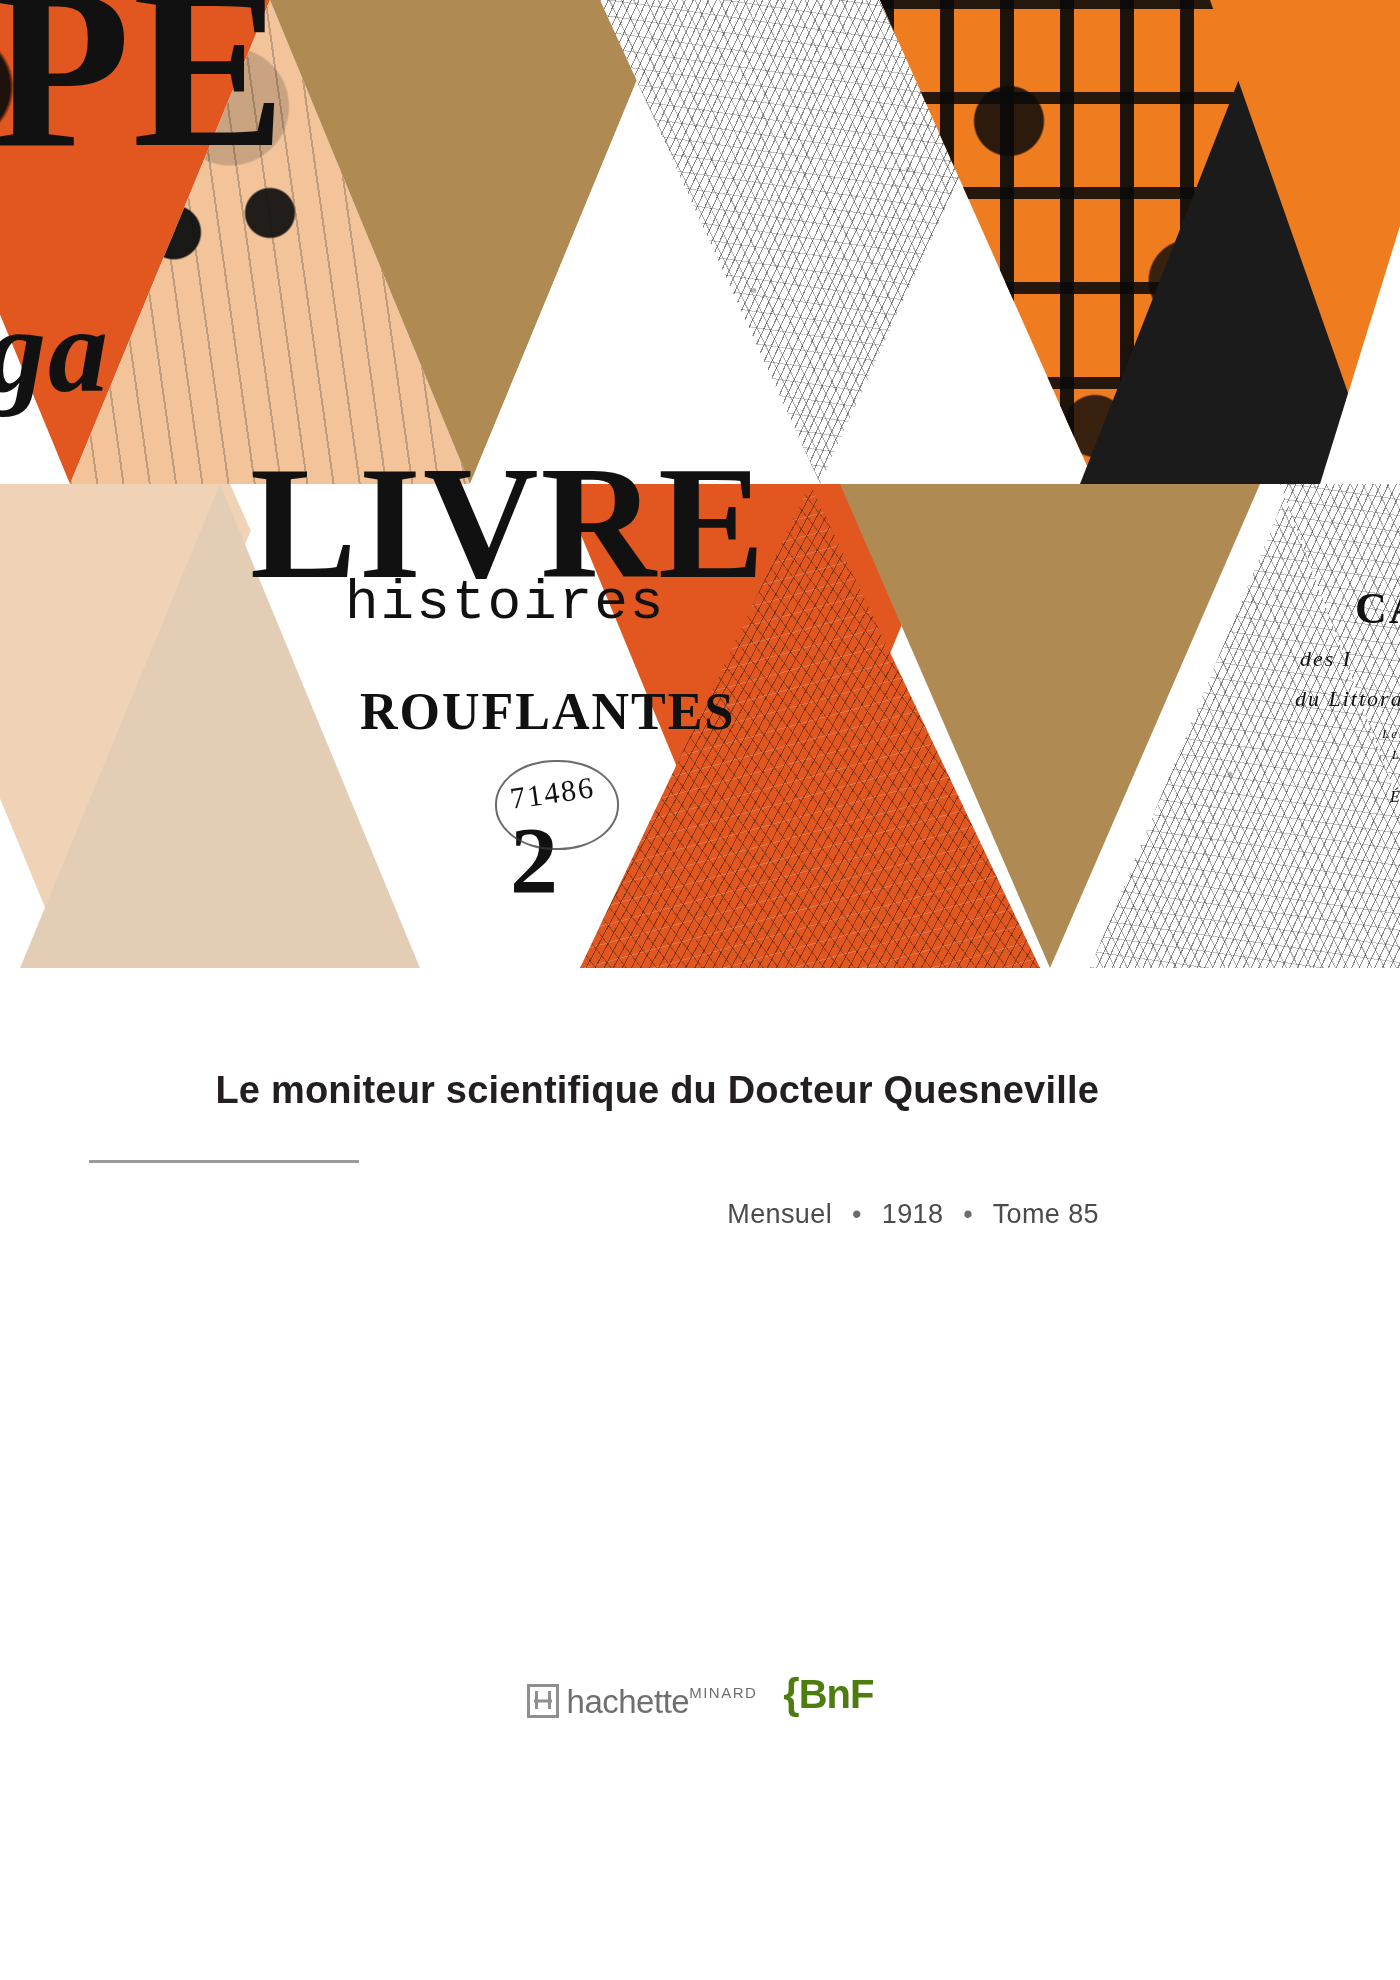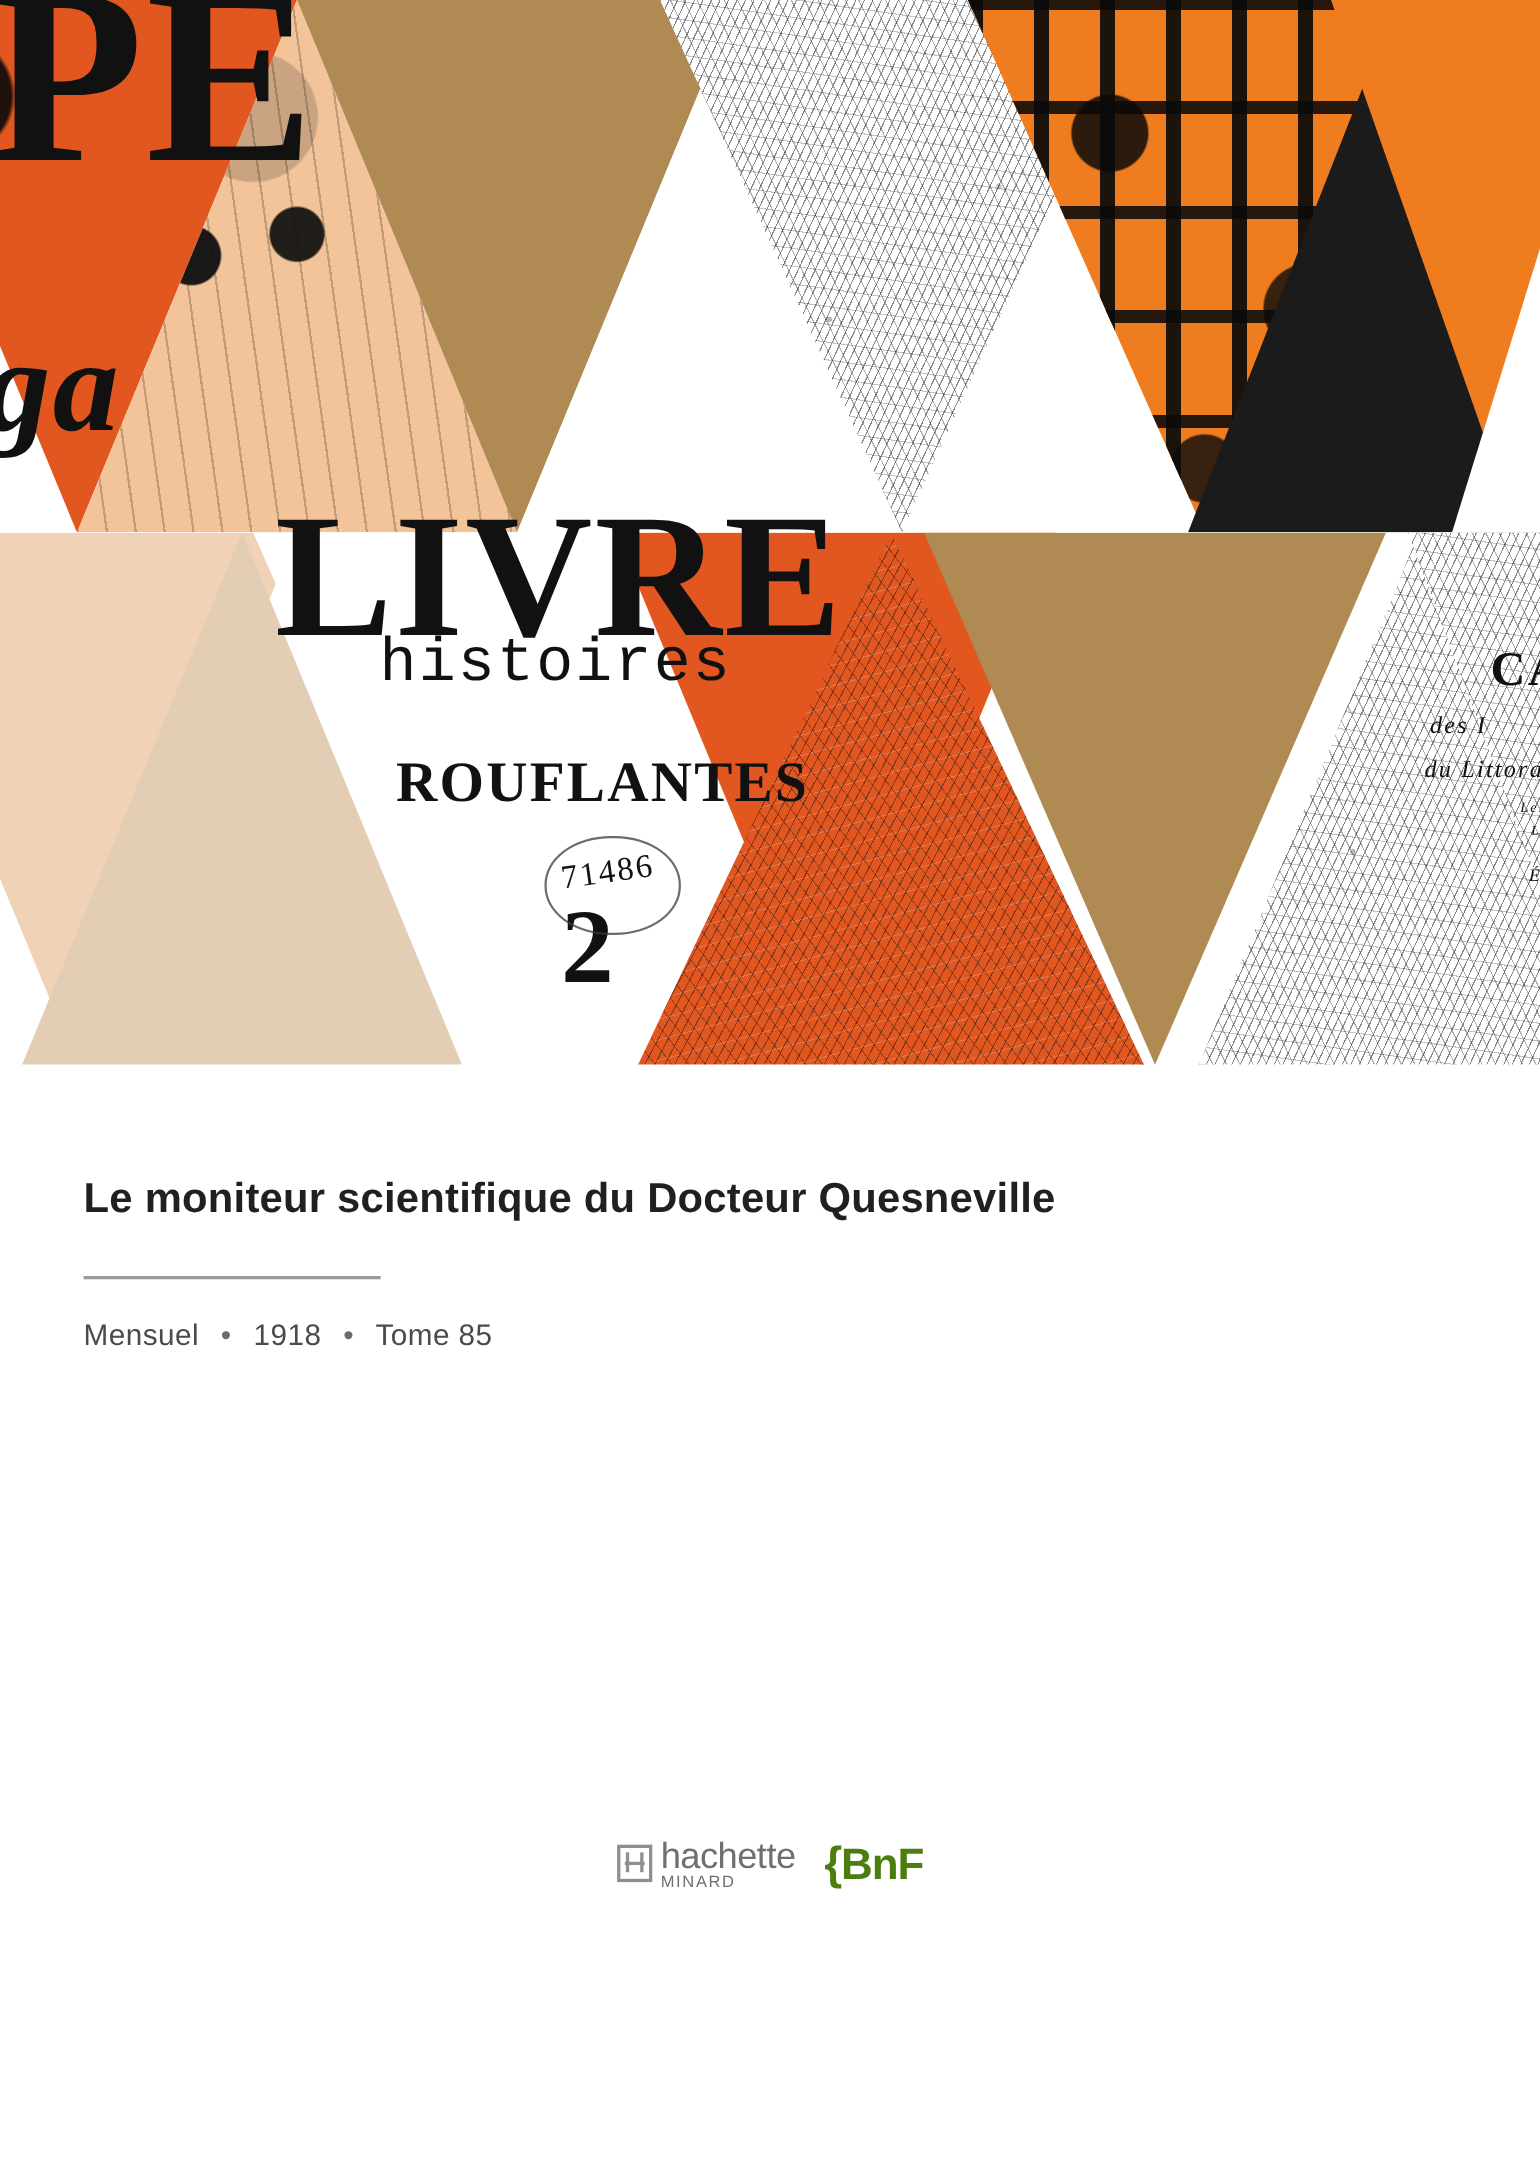--- a/index.html
+++ b/index.html
@@ -136,9 +136,10 @@
   
   .text-block {
     position: absolute;
-    left: 76px;
+    left: 89px;
     top: 1065px;
     width: 1010px;
+    text-align: right;
   }
   .book-title {
     font-size: 38px;

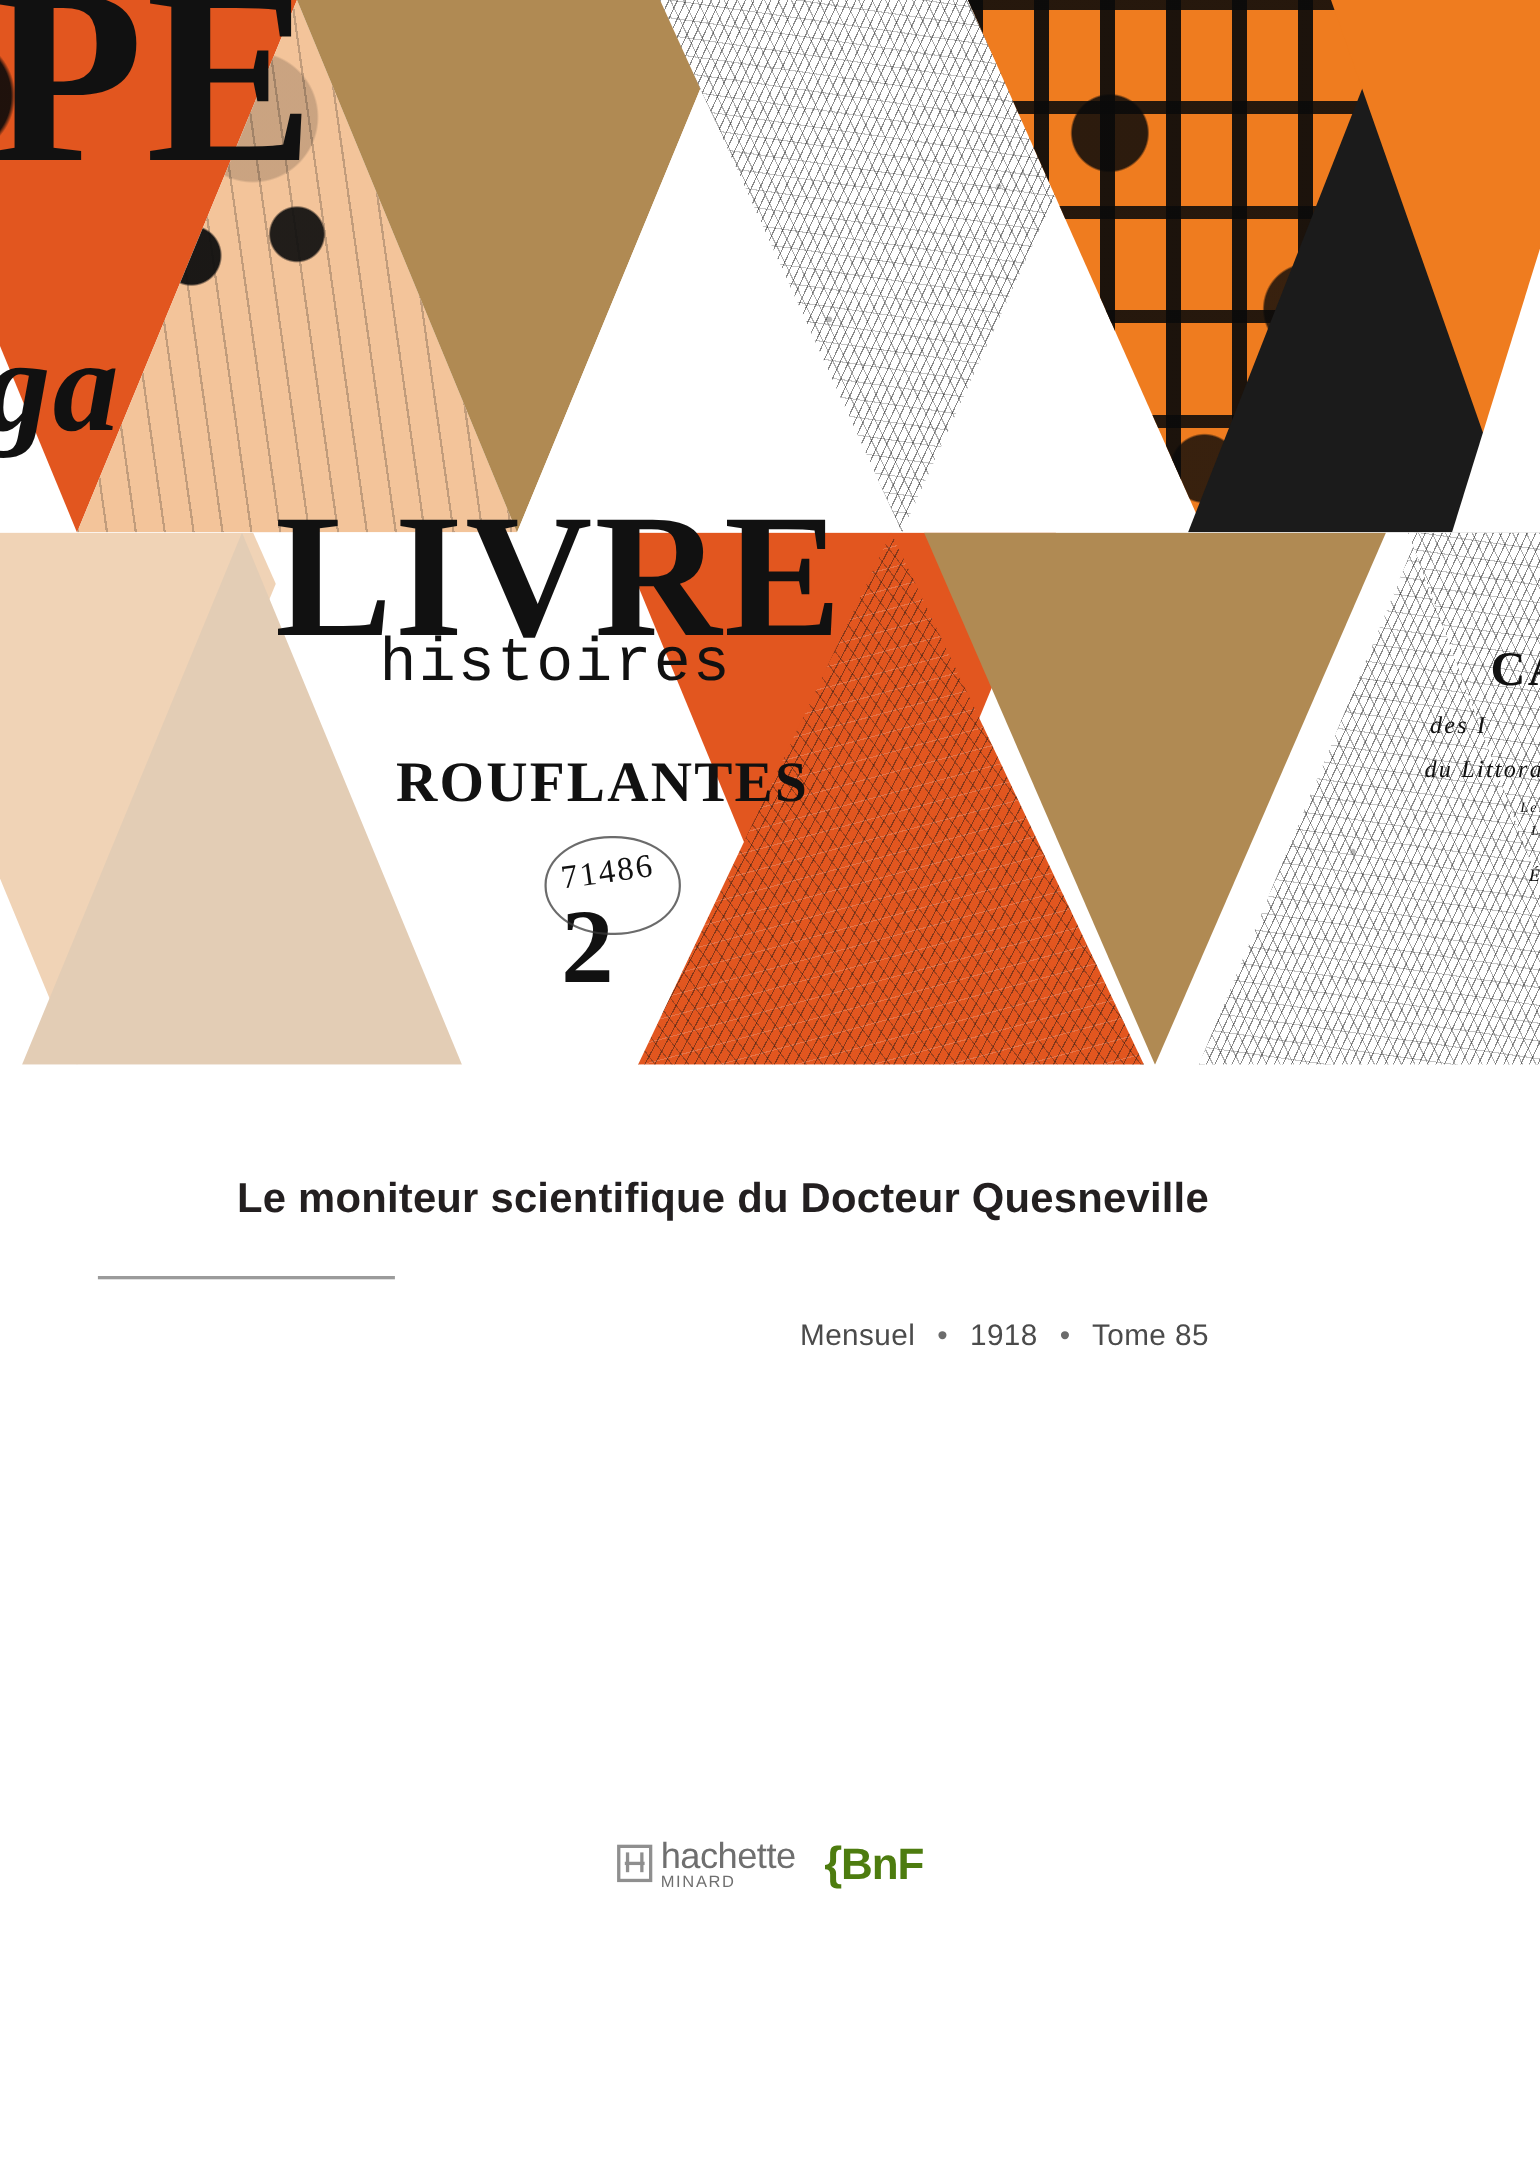--- a/index.html
+++ b/index.html
@@ -205,7 +205,7 @@
     background: #8f8f8f;
     box-shadow: 13px 0 0 #8f8f8f;
   }
-  .hachette-words { display: flex; flex-direction: column; line-height: 1; }
+  .hachette-words { display: flex; flex-direction: row; line-height: 1; }
   .hachette-name {
     font-size: 33px;
     color: #6f6f6f;

